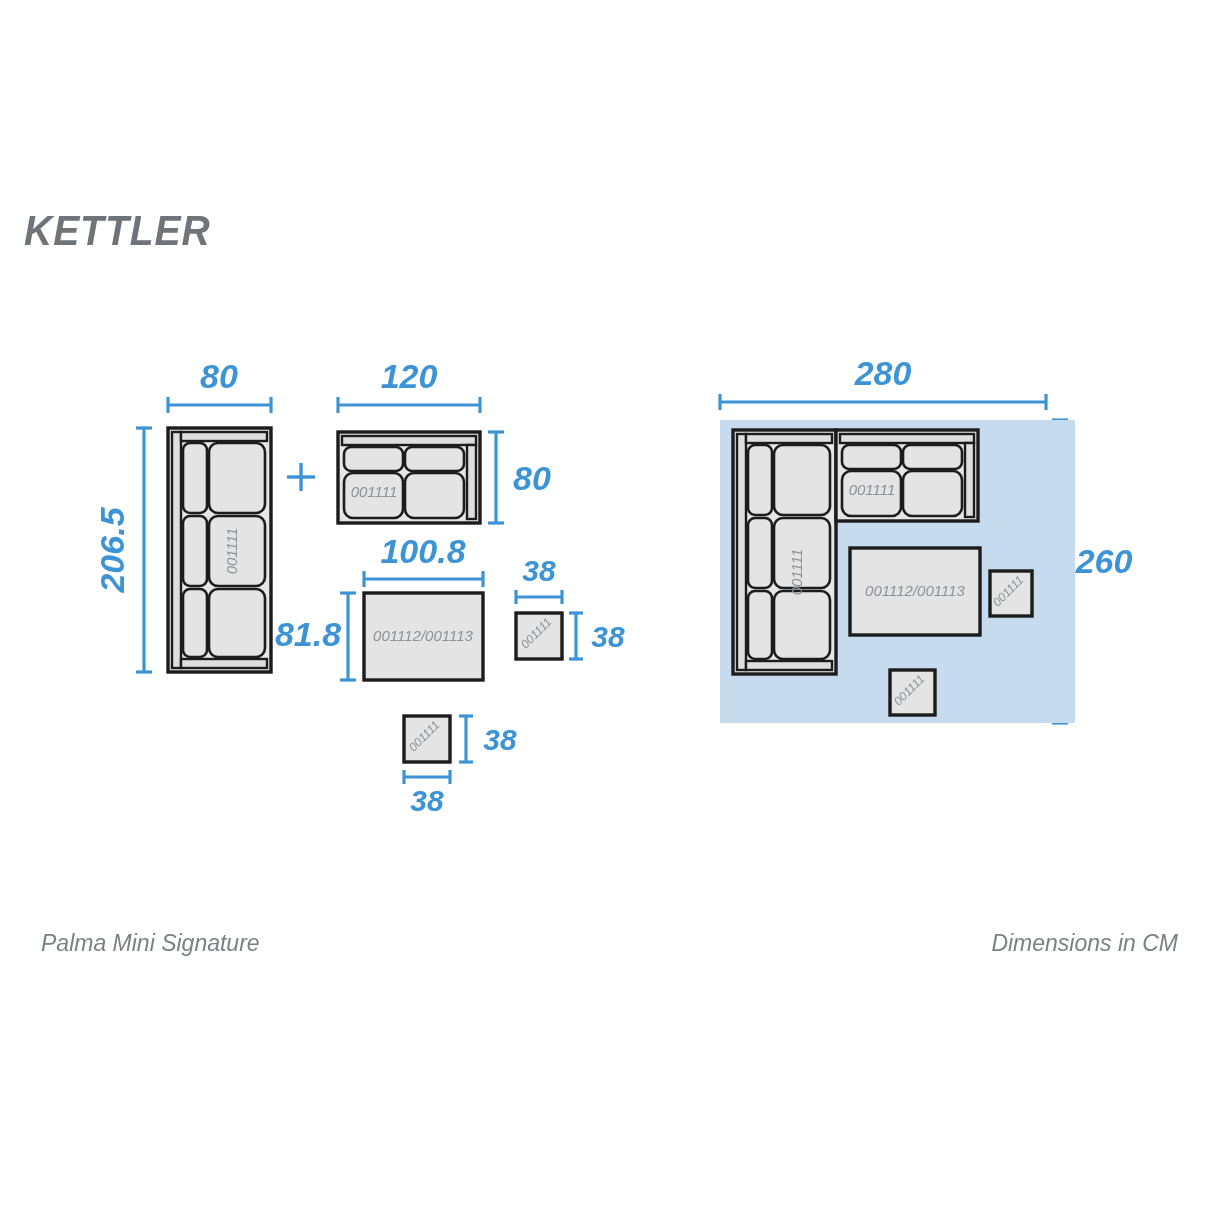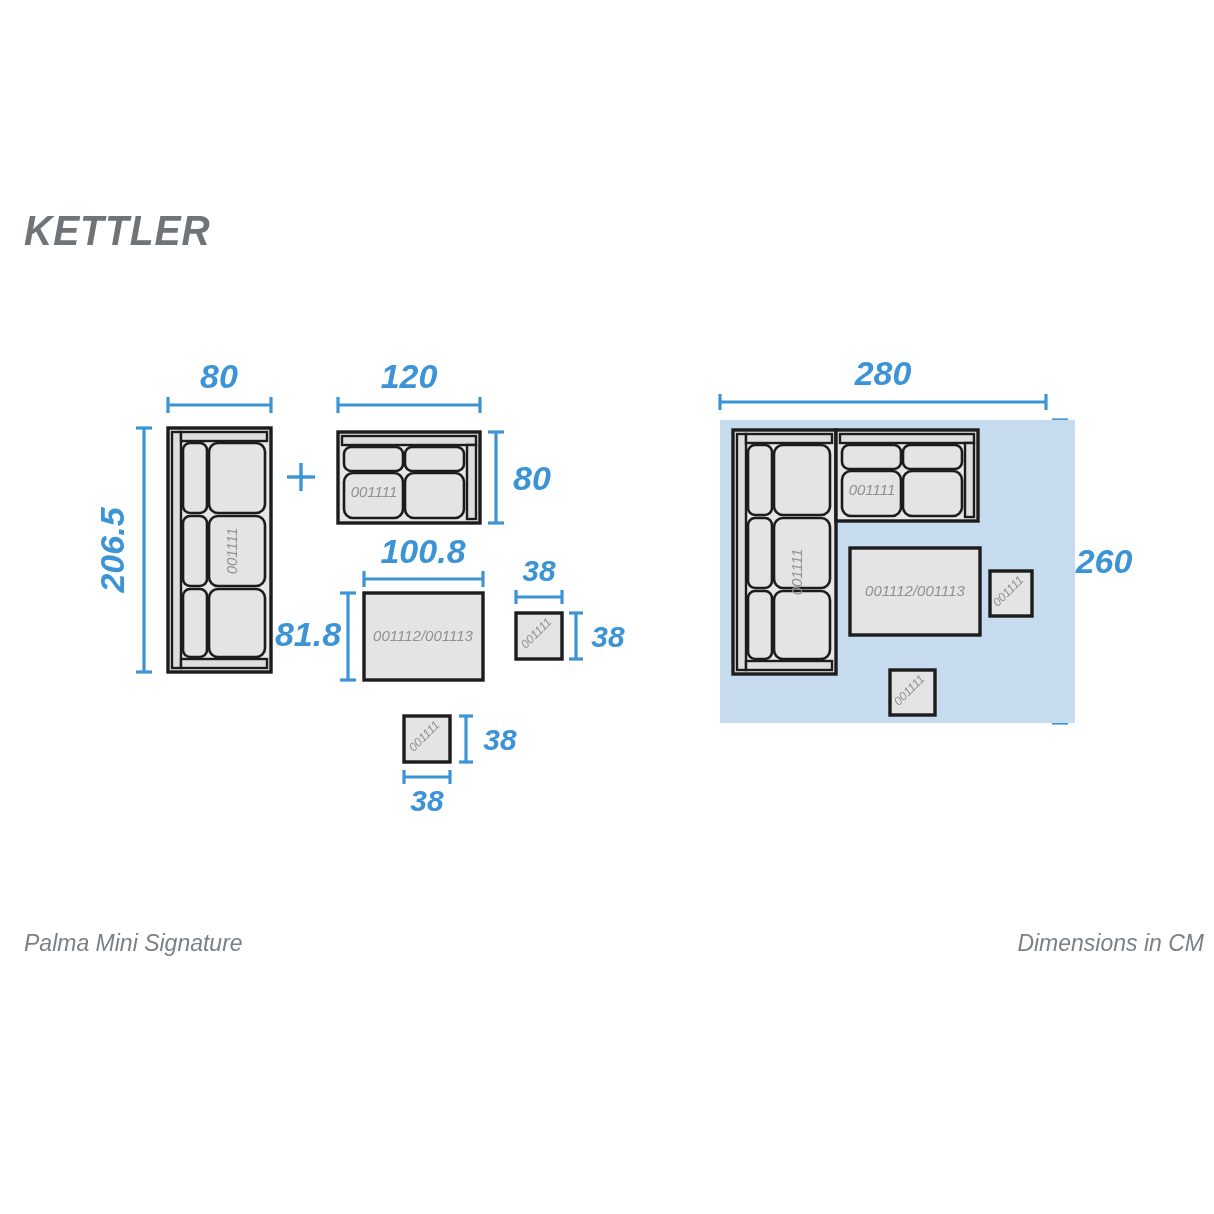--- a/index.html
+++ b/index.html
@@ -16,7 +16,7 @@
     position:absolute;font-size:23px;color:#7b8085;white-space:nowrap;
     font-family:"Liberation Sans",sans-serif;
   }
-  #foot-left{left:24px;top:930px;}
+  #foot-left{left:41px;top:930px;}
   #foot-right{right:10px;top:930px;}
   svg{position:absolute;left:0;top:0;}
   .dim{stroke:#3c94d6;stroke-width:3.2;fill:none;stroke-linecap:butt;}

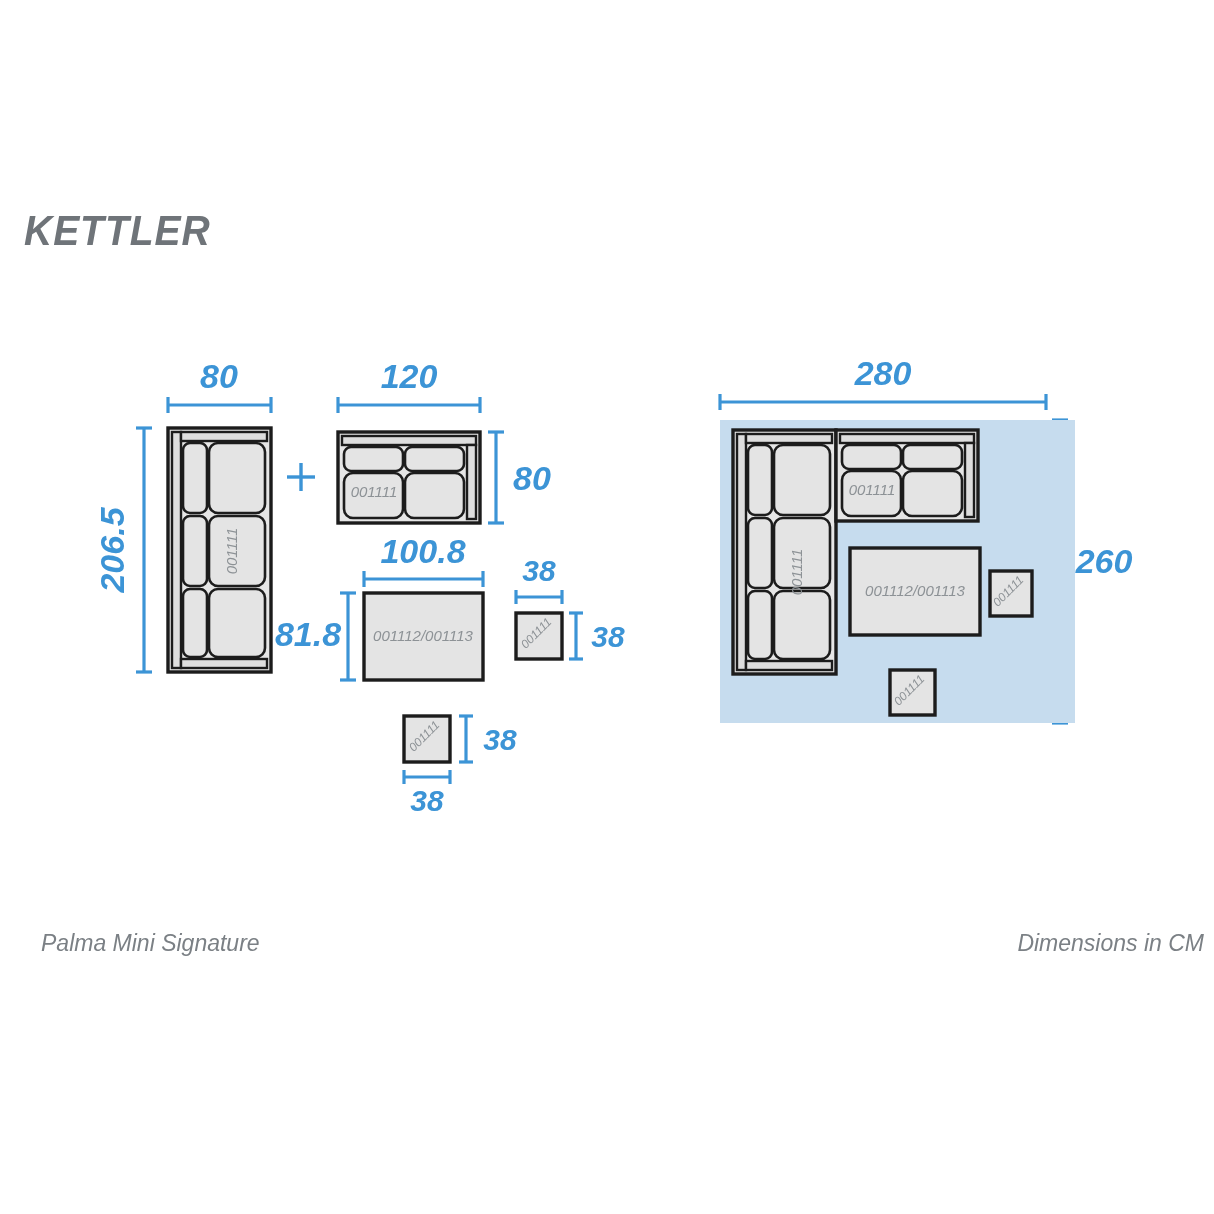--- a/index.html
+++ b/index.html
@@ -17,7 +17,7 @@
     font-family:"Liberation Sans",sans-serif;
   }
   #foot-left{left:41px;top:930px;}
-  #foot-right{right:10px;top:930px;}
+  #foot-right{right:36px;top:930px;}
   svg{position:absolute;left:0;top:0;}
   .dim{stroke:#3c94d6;stroke-width:3.2;fill:none;stroke-linecap:butt;}
   .dimtxt{fill:#3c94d6;font-family:"Liberation Sans",sans-serif;font-weight:bold;font-size:34px;}

